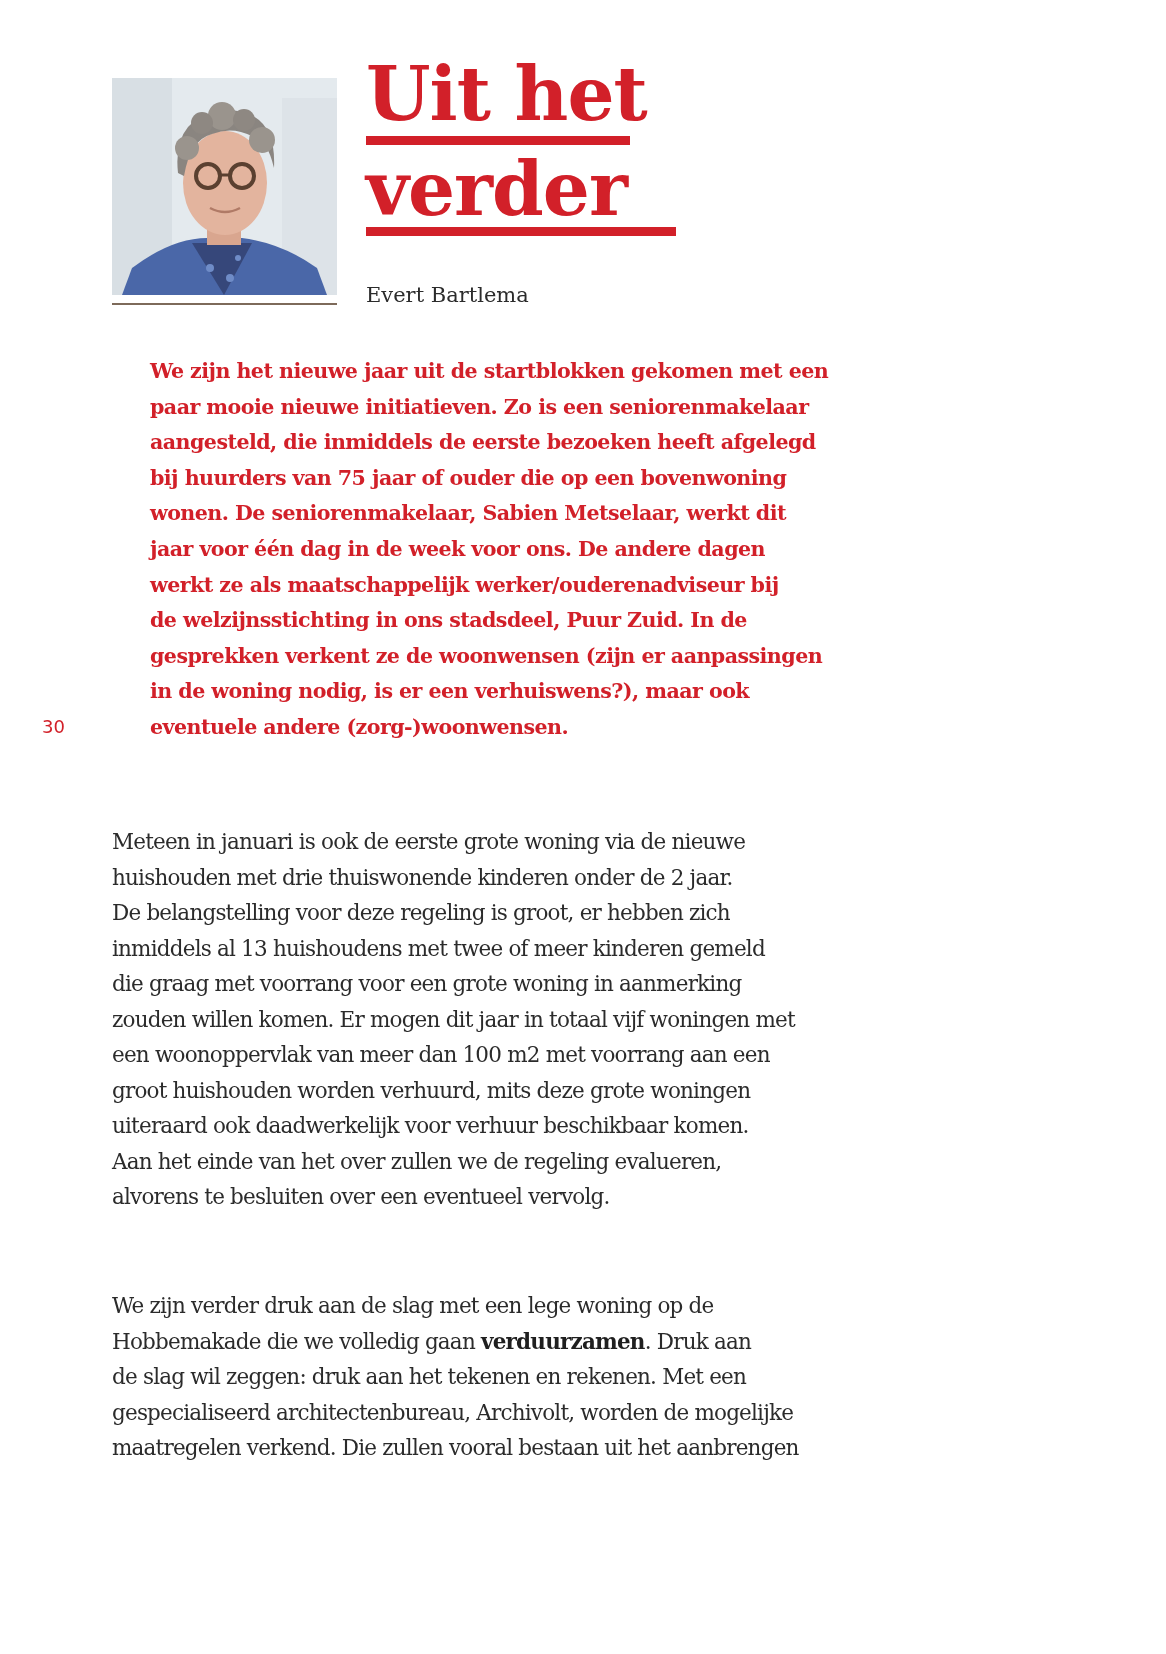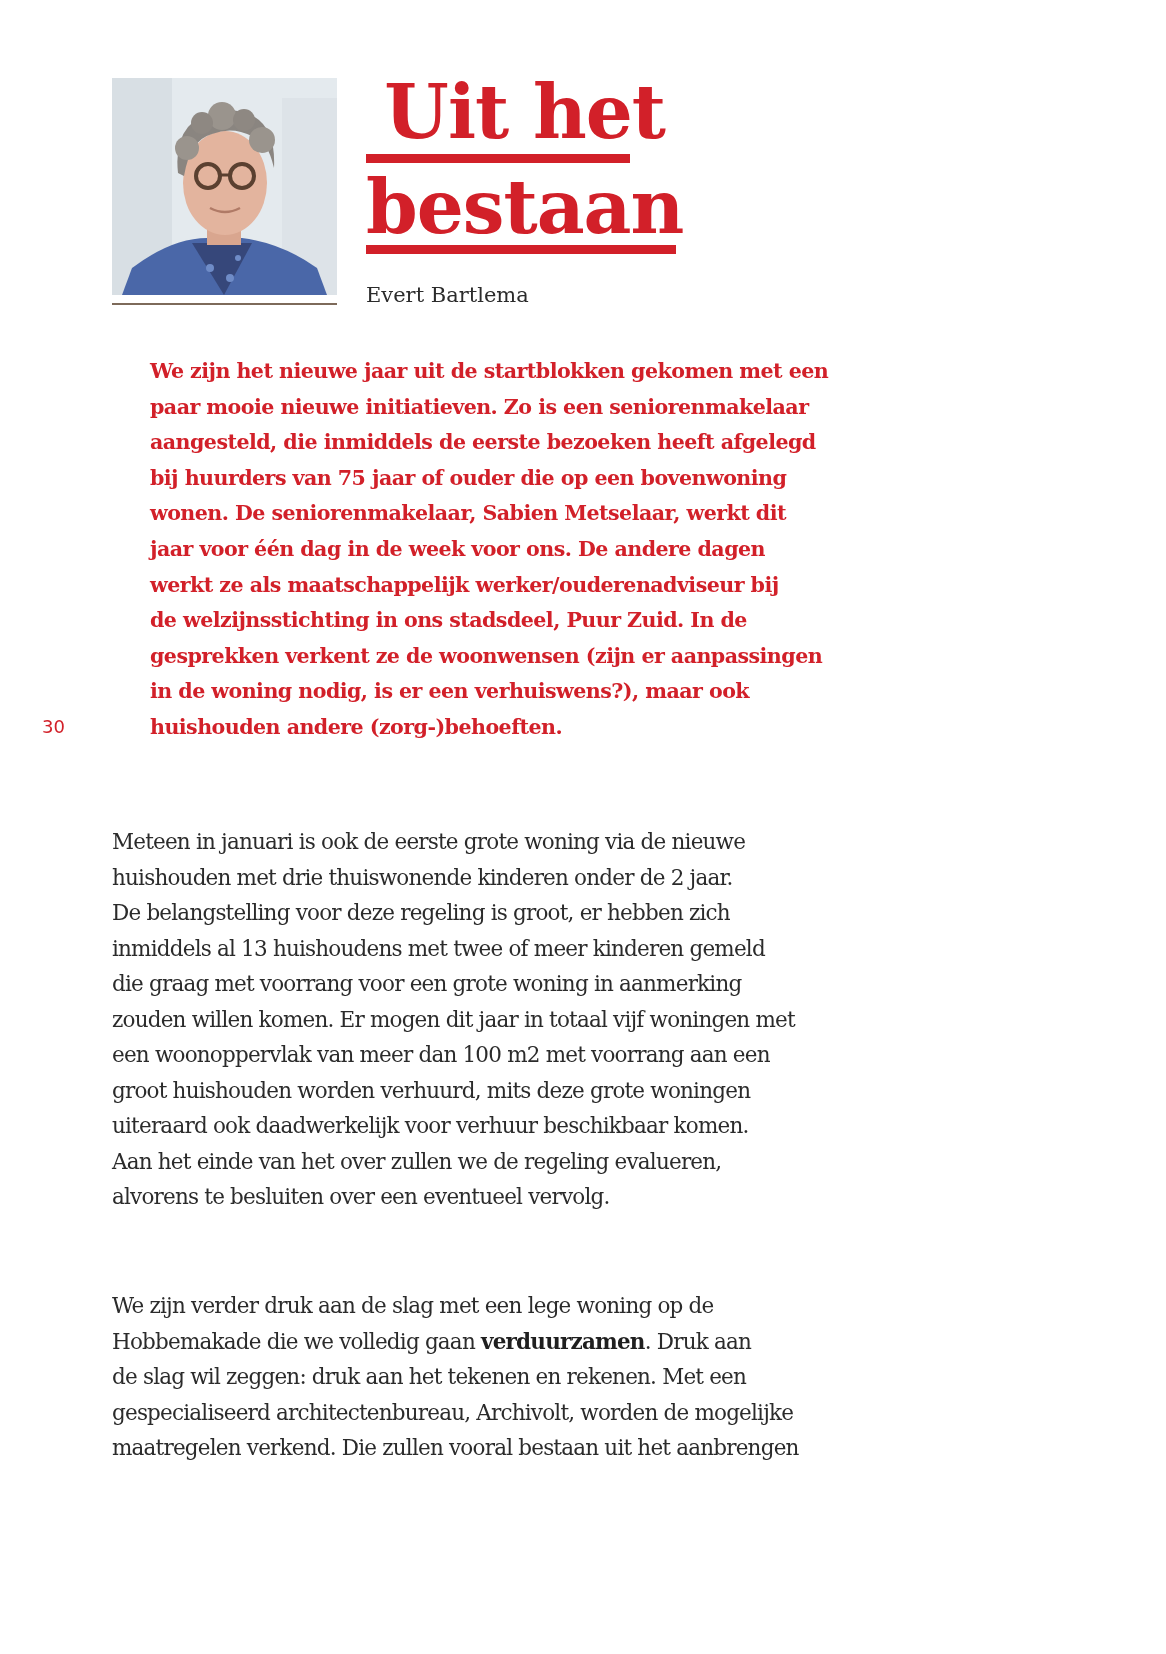--- a/index.html
+++ b/index.html
@@ -11,7 +11,7 @@
   .photo svg { display: block; }
   .photo-rule { position: absolute; left: 112px; top: 303px; width: 225px; height: 2px; background: #7d6a5a; }
 
-  .title-block { position: absolute; left: 366px; top: 70px; text-align: center; }
+  .title-block { position: absolute; left: 366px; top: 52px; }
   .title-line { font-family: "DejaVu Serif", serif; font-weight: bold; color: #d22029;
                 font-size: 74px; line-height: 84px; letter-spacing: -1px; white-space: nowrap; }
   .title-rule { height: 9px; background: #d22029; }

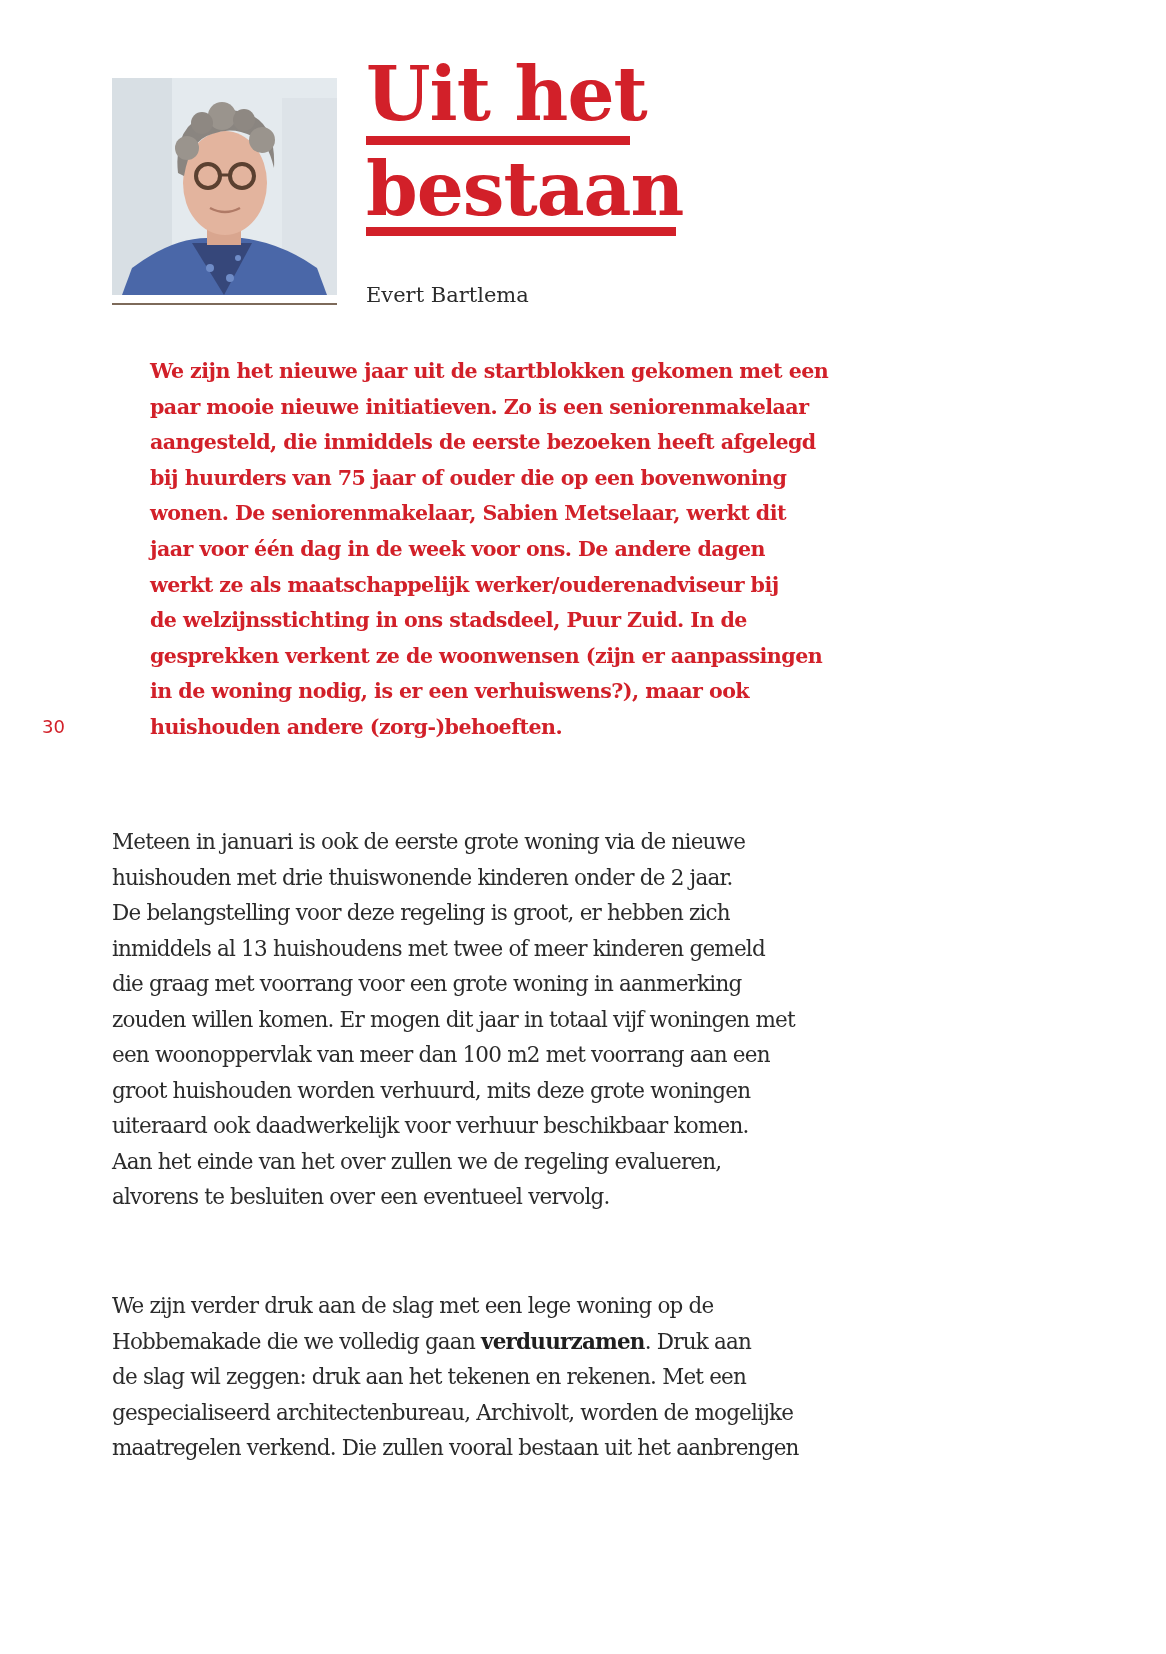--- a/index.html
+++ b/index.html
@@ -74,7 +74,7 @@
 <div class="title-block">
   <div class="title-line">Uit het</div>
   <div class="title-rule r1"></div>
-  <div class="title-line">bestaan</div>
+  <div class="title-line">verder</div>
   <div class="title-rule r2"></div>
 </div>
 

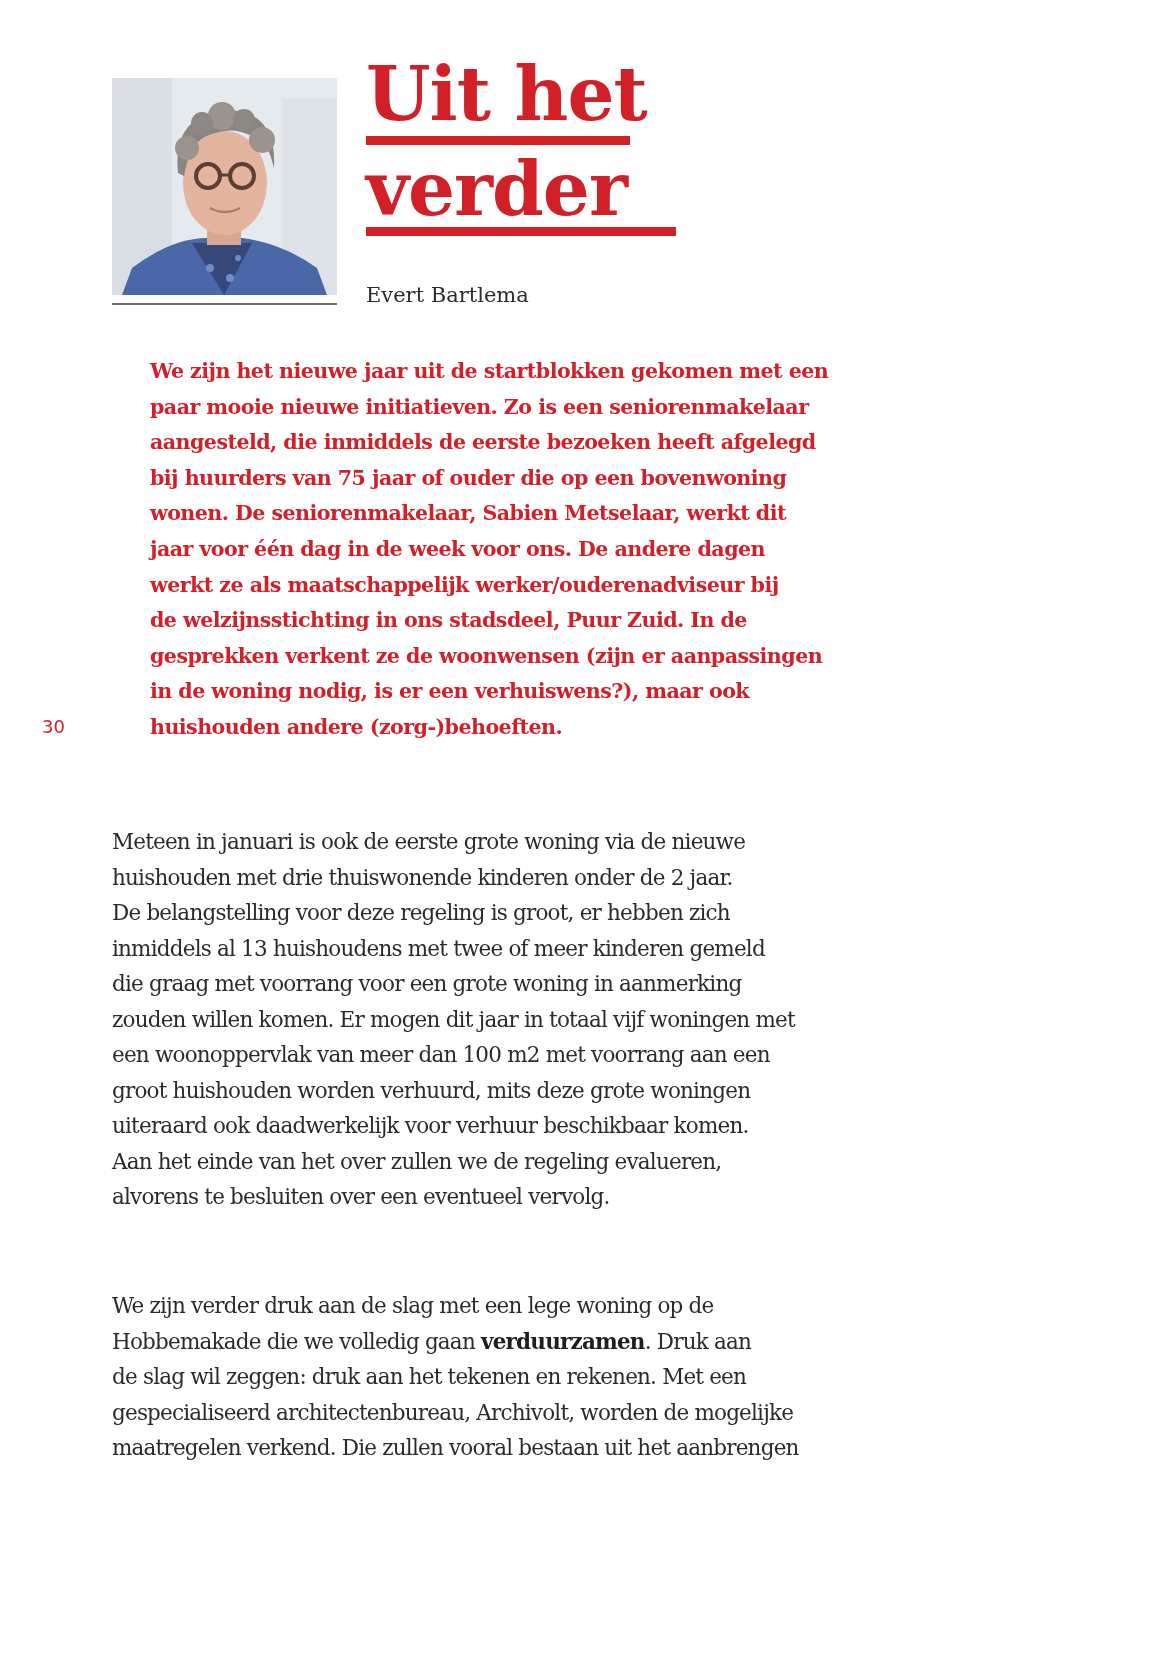--- a/index.html
+++ b/index.html
@@ -93,7 +93,7 @@
   <span class="ln">de welzijnsstichting in ons stadsdeel, Puur Zuid. In de</span>
   <span class="ln">gesprekken verkent ze de woonwensen (zijn er aanpassingen</span>
   <span class="ln">in de woning nodig, is er een verhuiswens?), maar ook</span>
-  <span class="ln">huishouden andere (zorg-)behoeften.</span>
+  <span class="ln">eventuele andere (zorg-)woonwensen.</span>
 </div>
 
 <div class="body p1">

